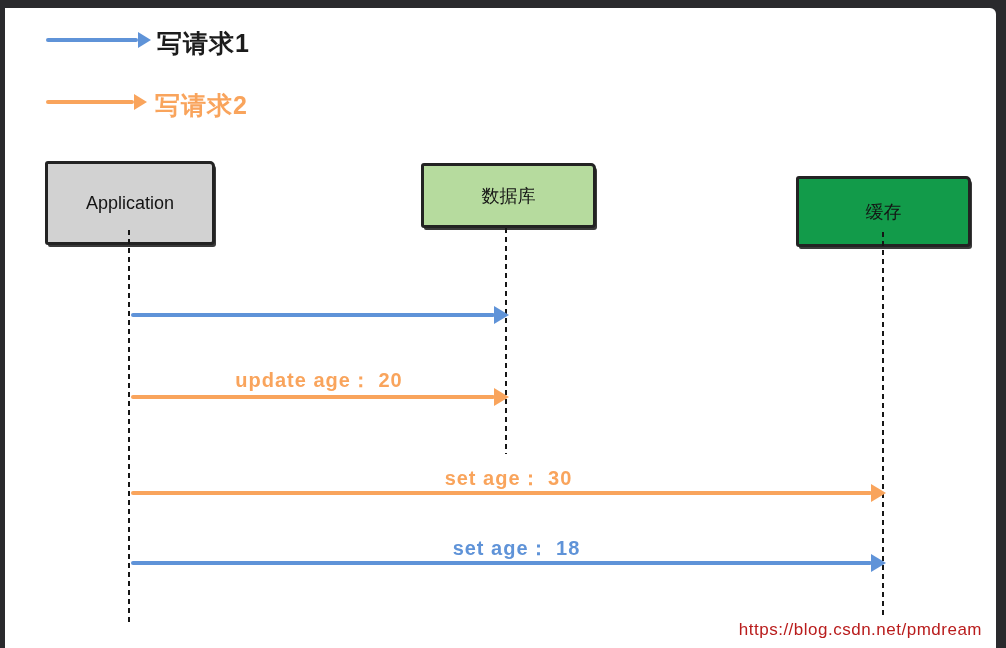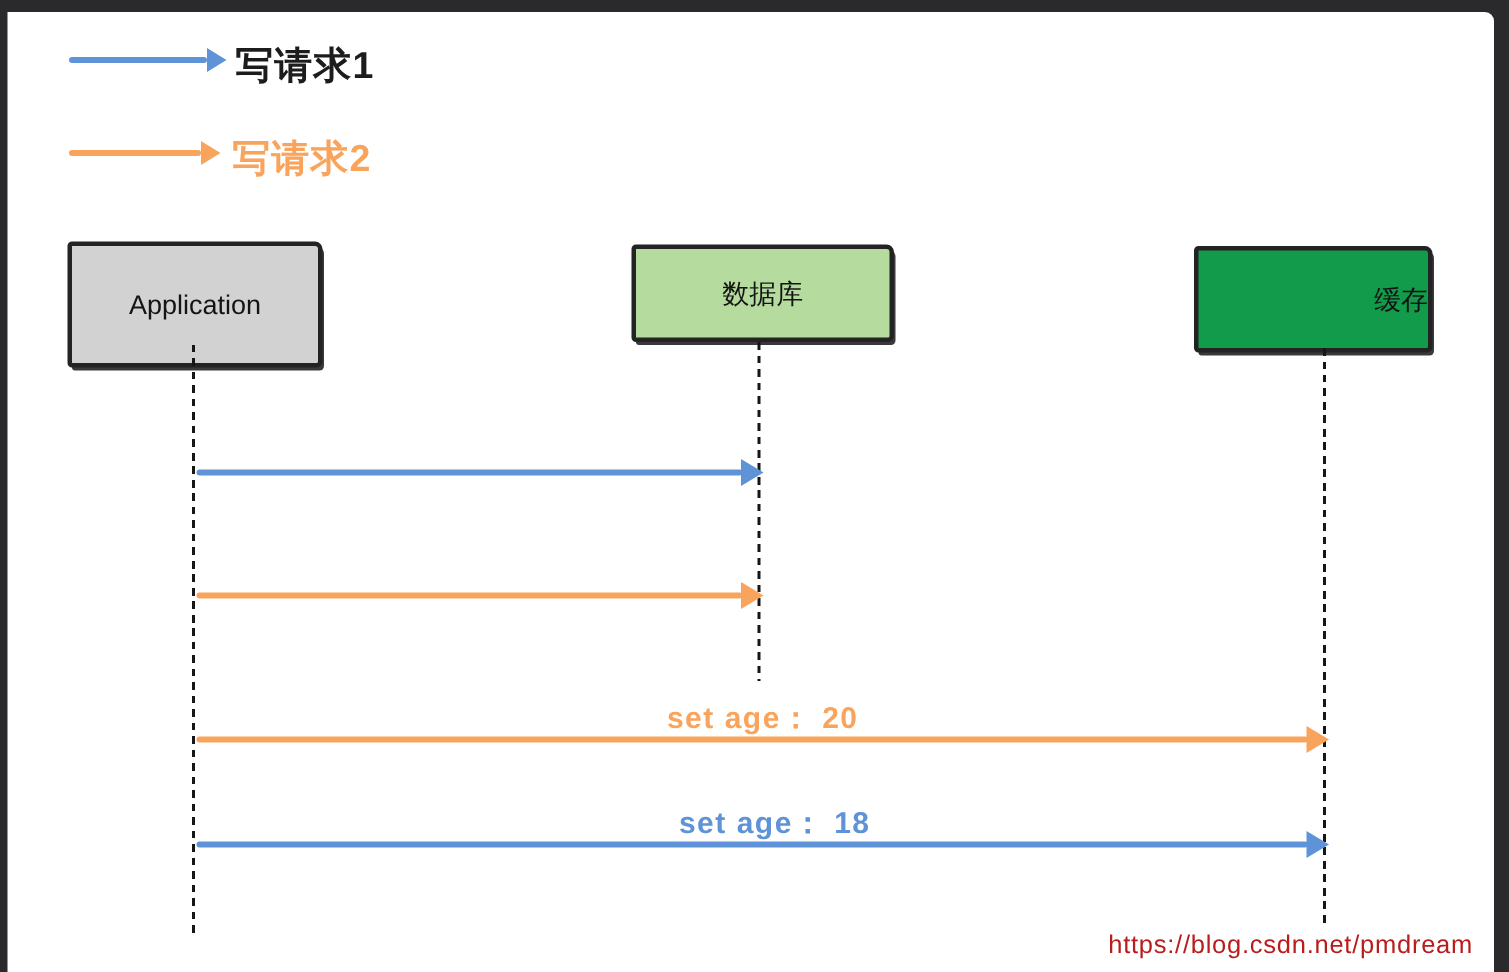--- a/index.html
+++ b/index.html
@@ -74,7 +74,7 @@
   <div class="actor db" style="left:416px;top:155px;width:175px;height:65px;">
     <span>数据库</span>
   </div>
-  <div class="actor cache" style="left:791px;top:156px;width:159px;height:71px;justify-content:flex-end;">
+  <div class="actor cache" style="left:791px;top:168px;width:175px;height:71px;">
     <span>缓存</span>
   </div>
 

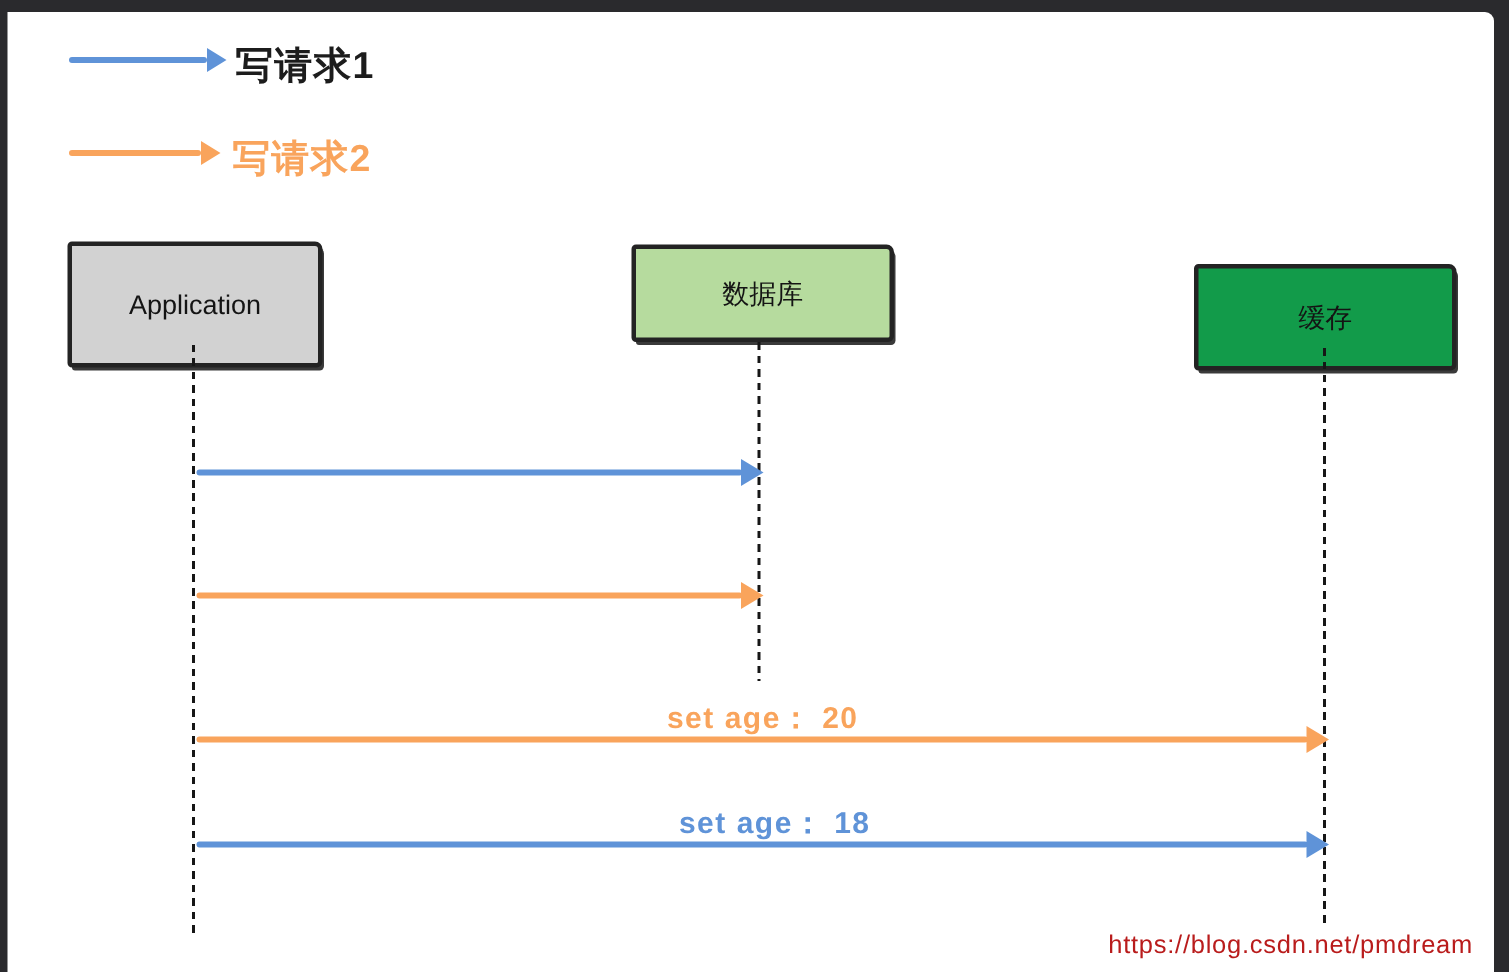--- a/index.html
+++ b/index.html
@@ -86,6 +86,7 @@
       <span class="head"></span>
     </div>
 
+  <div class="msg-label orange-text" style="left:126px;top:359px;width:376px;">update age： 20</div>
   <div class="arrow orange" style="left:126px;top:387px;width:364px;">
       <span class="head"></span>
     </div>

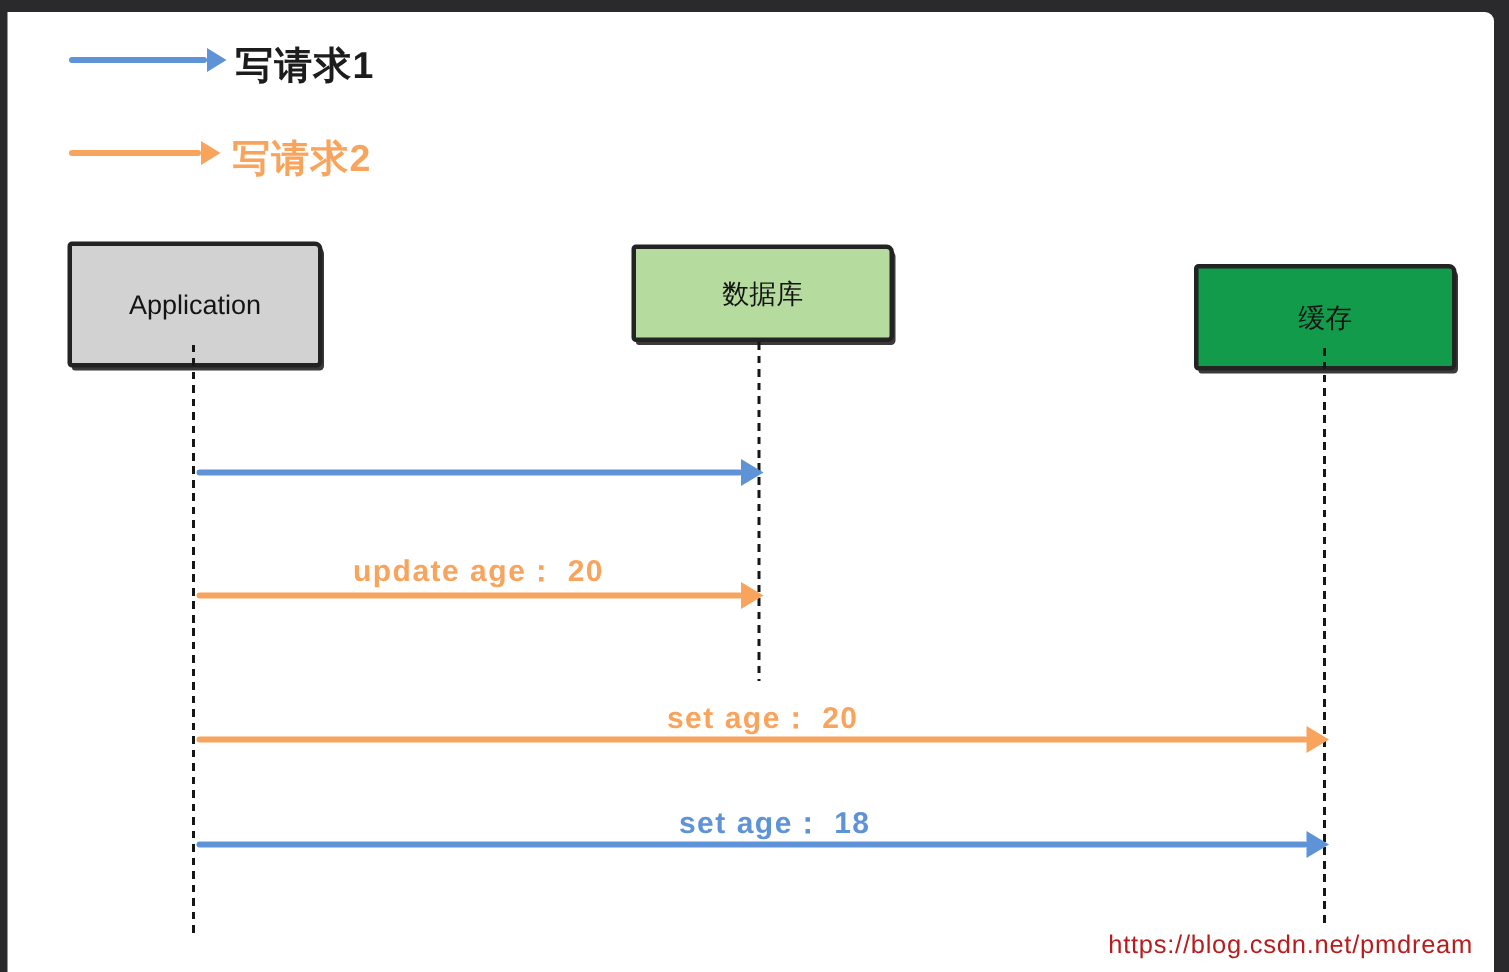--- a/index.html
+++ b/index.html
@@ -91,7 +91,7 @@
       <span class="head"></span>
     </div>
 
-  <div class="msg-label orange-text" style="left:126px;top:457px;width:755px;">set age： 20</div>
+  <div class="msg-label orange-text" style="left:126px;top:457px;width:755px;">set age： 30</div>
   <div class="arrow orange" style="left:126px;top:483px;width:741px;">
       <span class="head"></span>
     </div>

